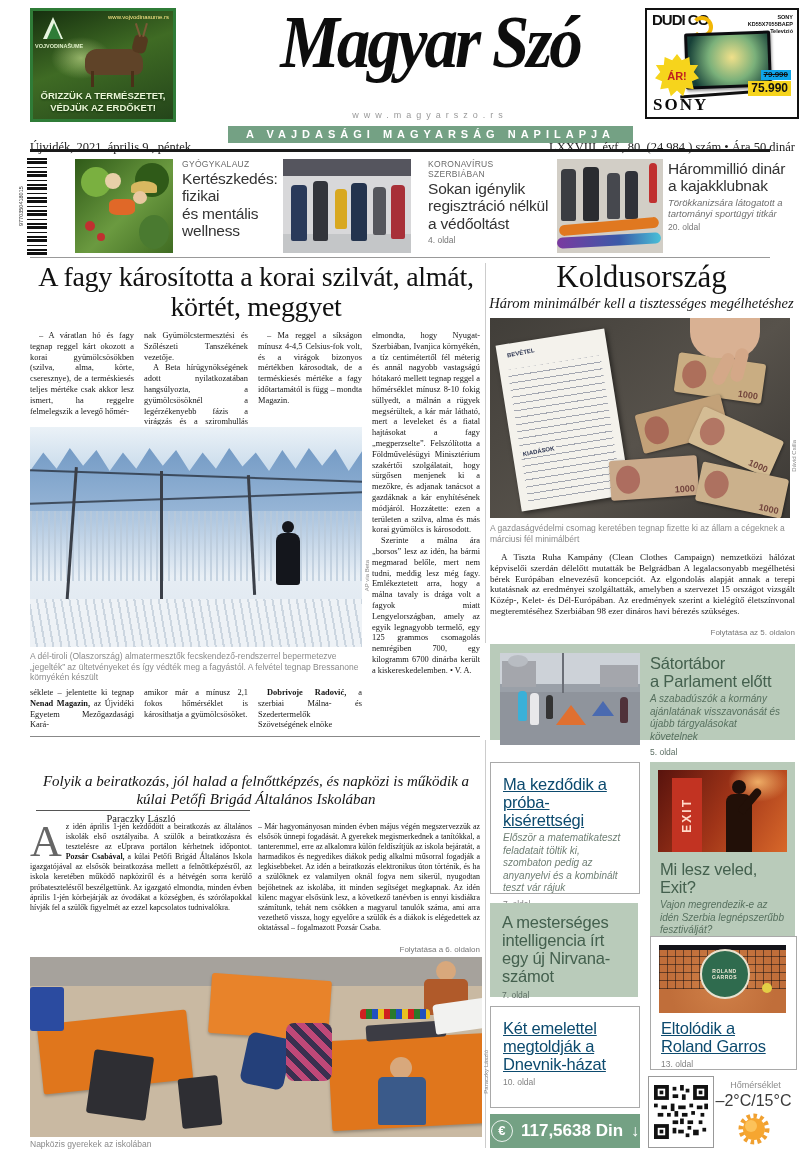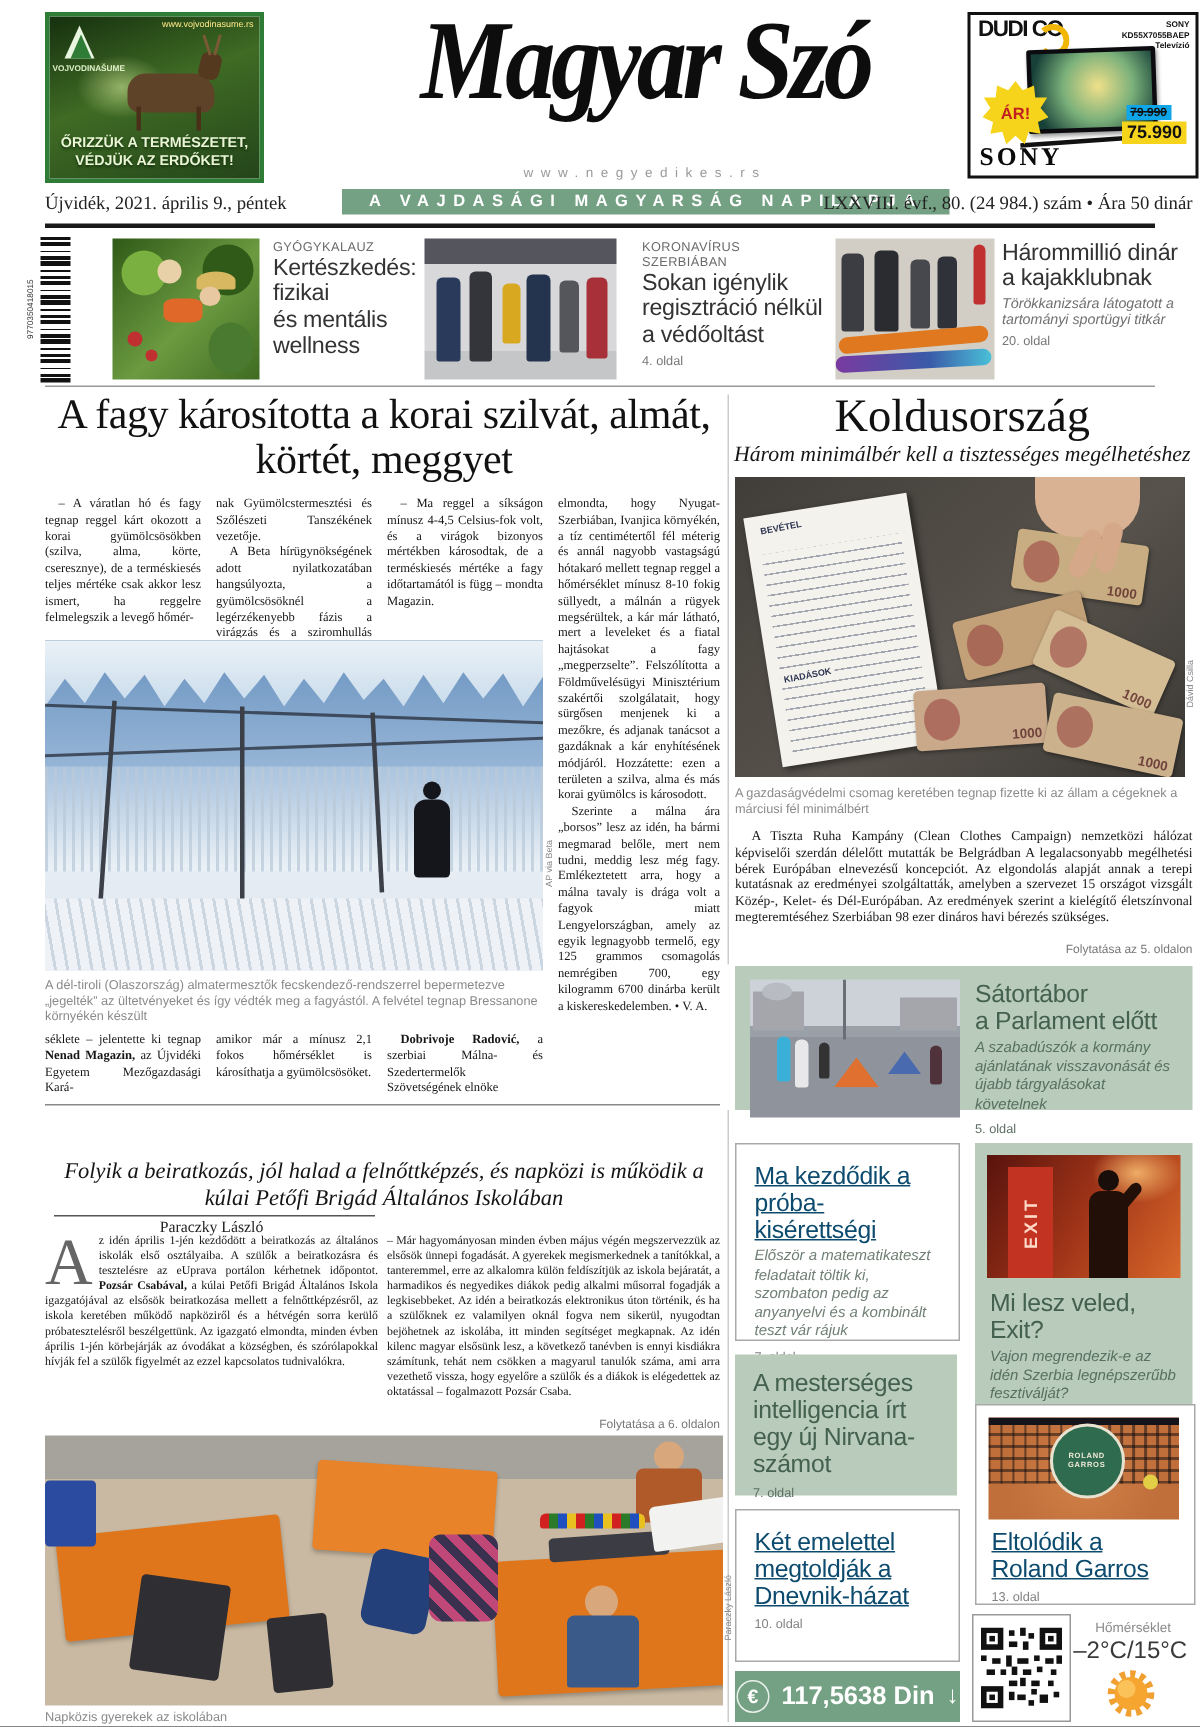--- a/index.html
+++ b/index.html
@@ -42,7 +42,7 @@
   .burst{position:absolute;left:8px;top:44px;width:44px;height:44px;background:#f6d41c;
          clip-path:polygon(50% 0,61% 14%,78% 7%,80% 25%,98% 25%,88% 41%,100% 55%,84% 62%,88% 80%,70% 77%,64% 96%,50% 83%,36% 96%,30% 77%,12% 80%,16% 62%,0 55%,12% 41%,2% 25%,20% 25%,22% 7%,39% 14%);}
   .burst span{position:absolute;left:0;right:0;top:16px;text-align:center;font:bold 11px "Liberation Sans",sans-serif;color:#c02020;}
-  .price-old{position:absolute;right:16px;top:60px;background:#0ea5e9;padding:0 3px;
+  .price-old{position:absolute;right:6px;top:60px;background:#0ea5e9;padding:0 3px;
          font:bold 8px/10px "Liberation Sans",sans-serif;color:#111;text-decoration:line-through;}
   .price-new{position:absolute;right:6px;top:71px;background:#f6d41c;padding:0 3px;
          font:bold 12px/15px "Liberation Sans",sans-serif;color:#111;}

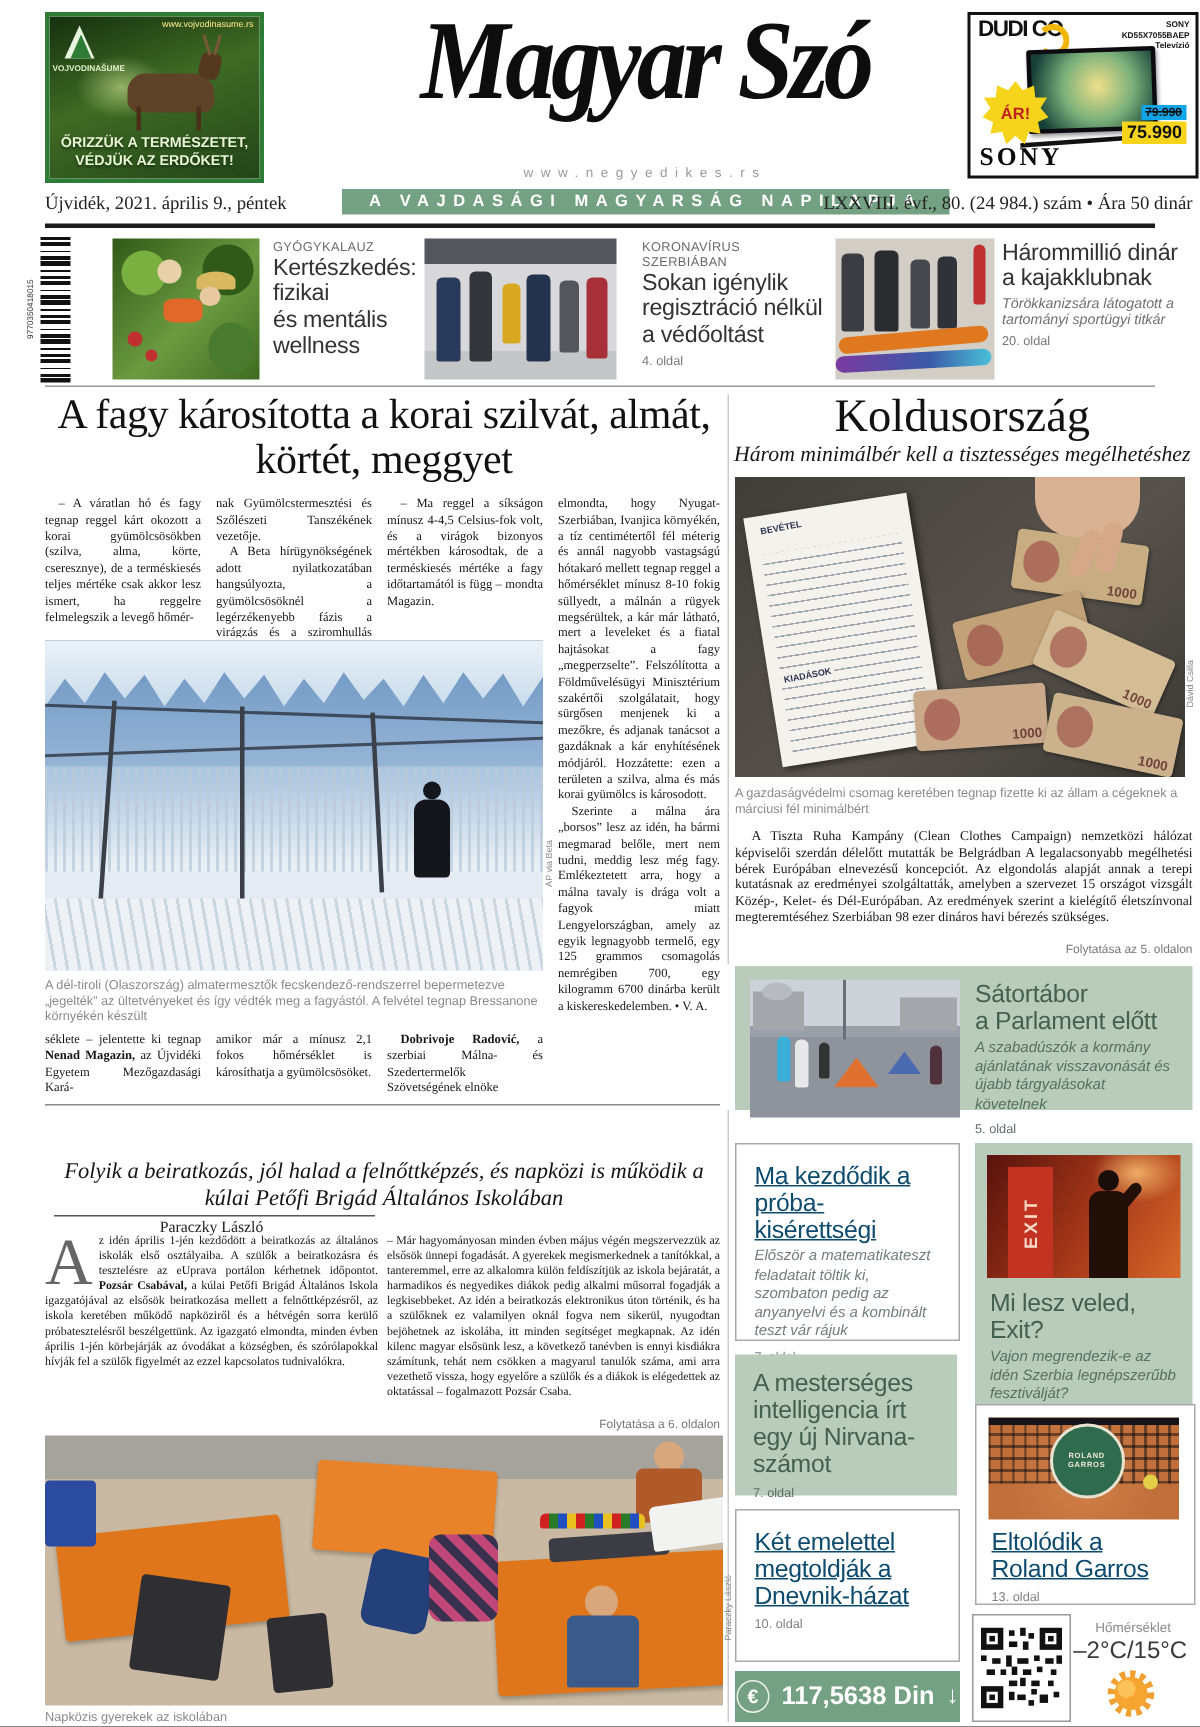--- a/index.html
+++ b/index.html
@@ -177,7 +177,7 @@
   </div>
 
   <div class="abs masthead-title">Magyar Szó</div>
-  <div class="abs masthead-url">www.negyedikes.rs</div>
+  <div class="abs masthead-url">www.magyarszo.rs</div>
   <div class="abs tagline">A VAJDASÁGI MAGYARSÁG NAPILAPJA</div>
 
   <div class="abs ad-sony">

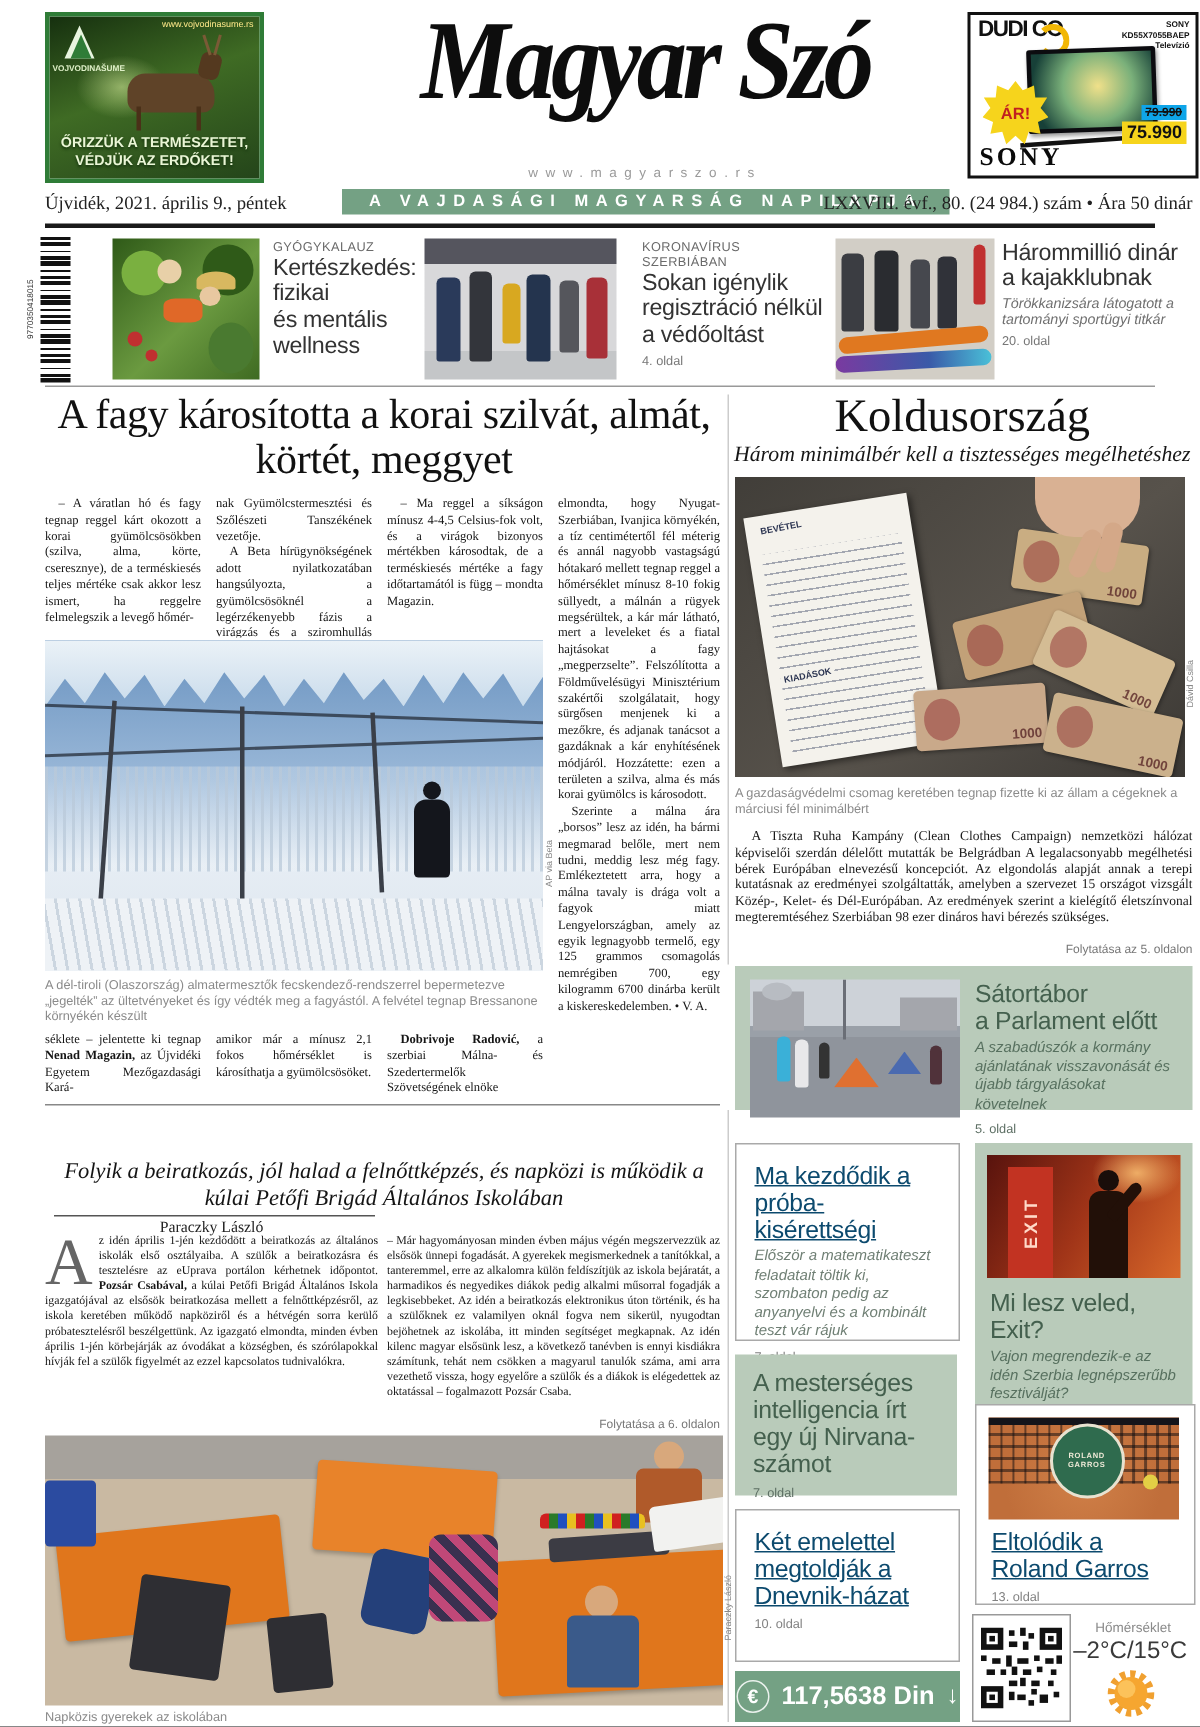--- a/index.html
+++ b/index.html
@@ -47,7 +47,7 @@
   .price-new{position:absolute;right:6px;top:71px;background:#f6d41c;padding:0 3px;
          font:bold 12px/15px "Liberation Sans",sans-serif;color:#111;}
   .sony-logo{position:absolute;left:6px;bottom:2px;font:bold 17px "Liberation Serif",serif;letter-spacing:2px;color:#0a0a0a;}
-  .dateline{top:128px;font:12.5px "Liberation Serif",serif;color:#222;}
+  .dateline{top:140px;font:12.5px "Liberation Serif",serif;color:#222;}
   .rule-heavy{left:30px;top:149px;width:740px;height:3px;background:#1a1a1a;}
   
   .barcode{left:27px;top:158px;width:20px;height:97px;

